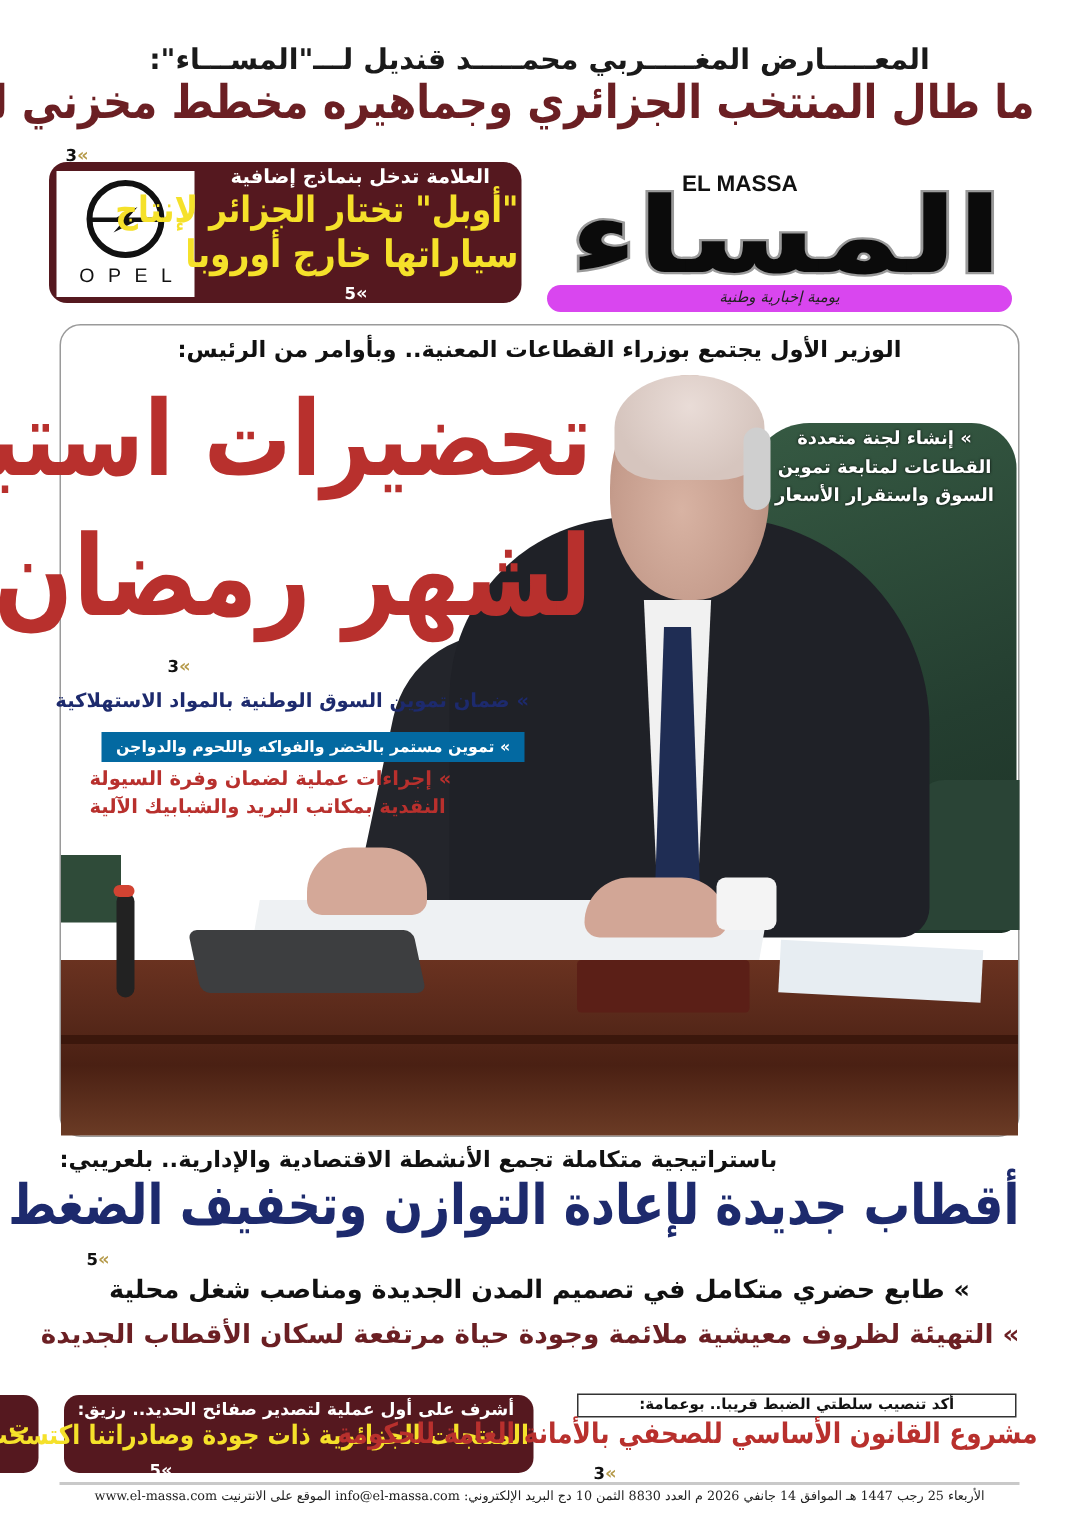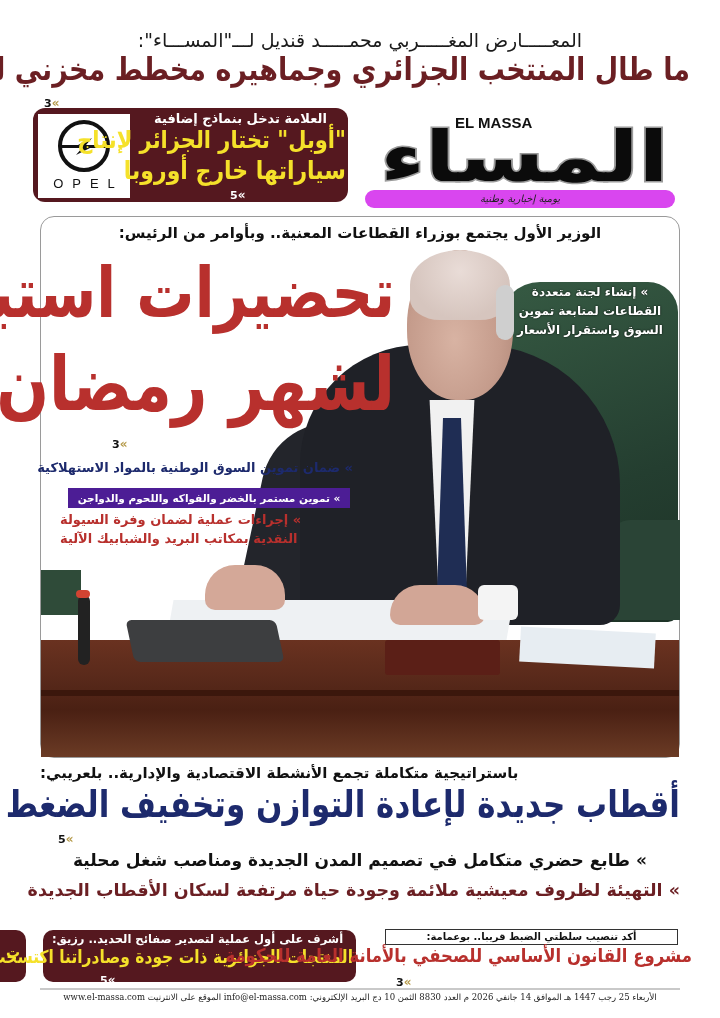--- a/index.html
+++ b/index.html
@@ -10,7 +10,7 @@
 
   
   .top-kicker { left: 40px; right: 40px; top: 29px; height: 24px; text-align: center;
-    font-weight: normal; font-size: 19px; color: #1a1a1a; letter-spacing: 0; white-space: nowrap; }
+    font-weight: bold; font-size: 19px; color: #1a1a1a; letter-spacing: 0; white-space: nowrap; }
   .top-headline { left: 30px; right: 30px; top: 54px; height: 40px; text-align: center;
     font-weight: bold; font-size: 27px; color: #6b1f23; white-space: nowrap; letter-spacing: -0.5px;
     font-family: "DejaVu Sans", sans-serif; transform: scaleY(1.15); }

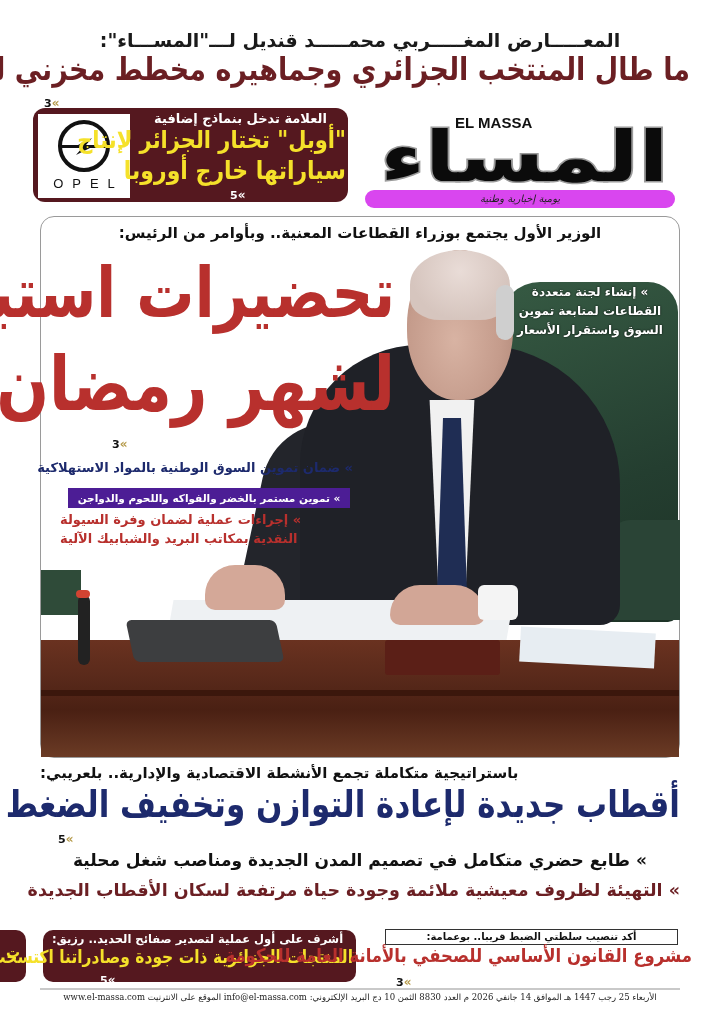--- a/index.html
+++ b/index.html
@@ -90,7 +90,7 @@
 
   .bullet1 { left: 48px; width: 305px; top: 460px; text-align: right; color: #1d2a6d; font-weight: bold;
     font-size: 13px; white-space: nowrap; }
-  .bullet2 { left: 68px; width: 282px; top: 488px; height: 20px; background: #4c1d95; color: #fff;
+  .bullet2 { left: 68px; width: 282px; top: 488px; height: 20px; background: #0369a1; color: #fff;
     font-weight: bold; font-size: 10.5px; line-height: 20px; text-align: center; white-space: nowrap; }
   .bullet3 { left: 60px; width: 255px; top: 510px; text-align: left; color: #b8302d; font-weight: bold;
     font-size: 13px; line-height: 19px; }

